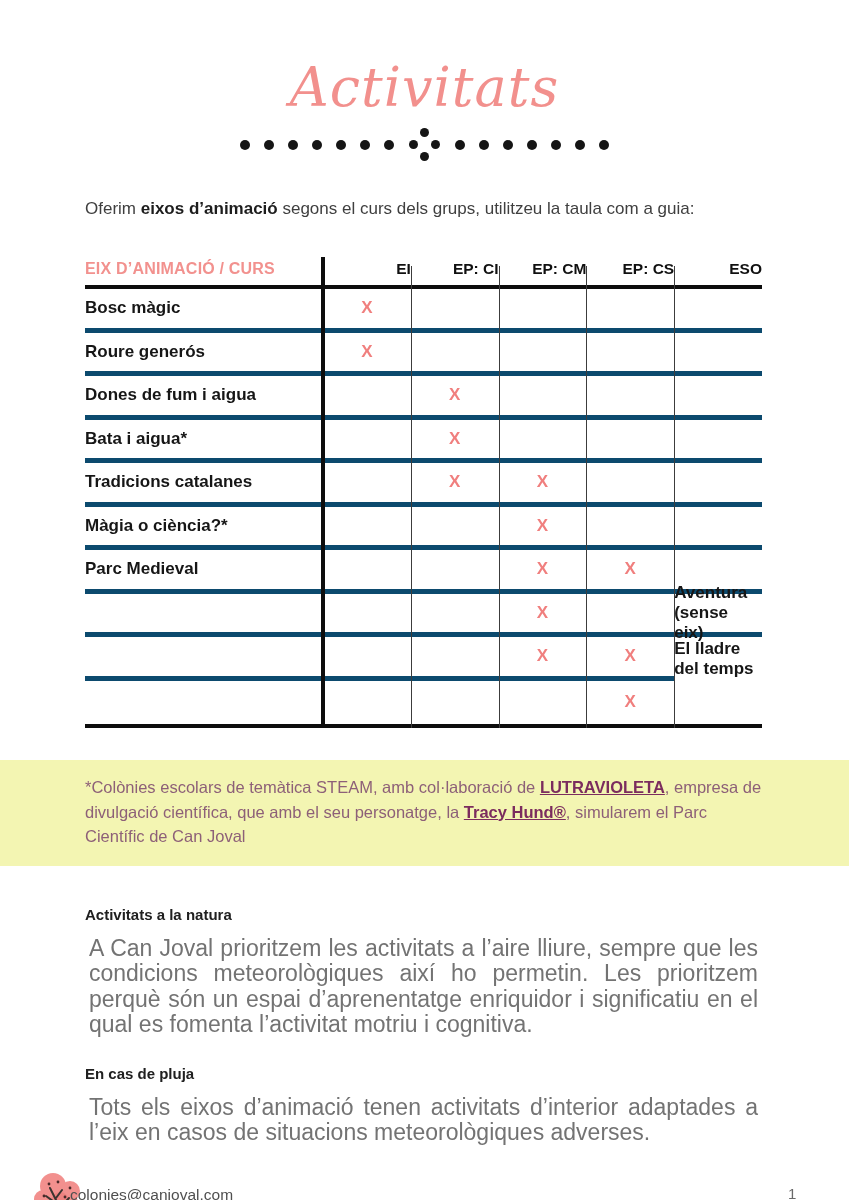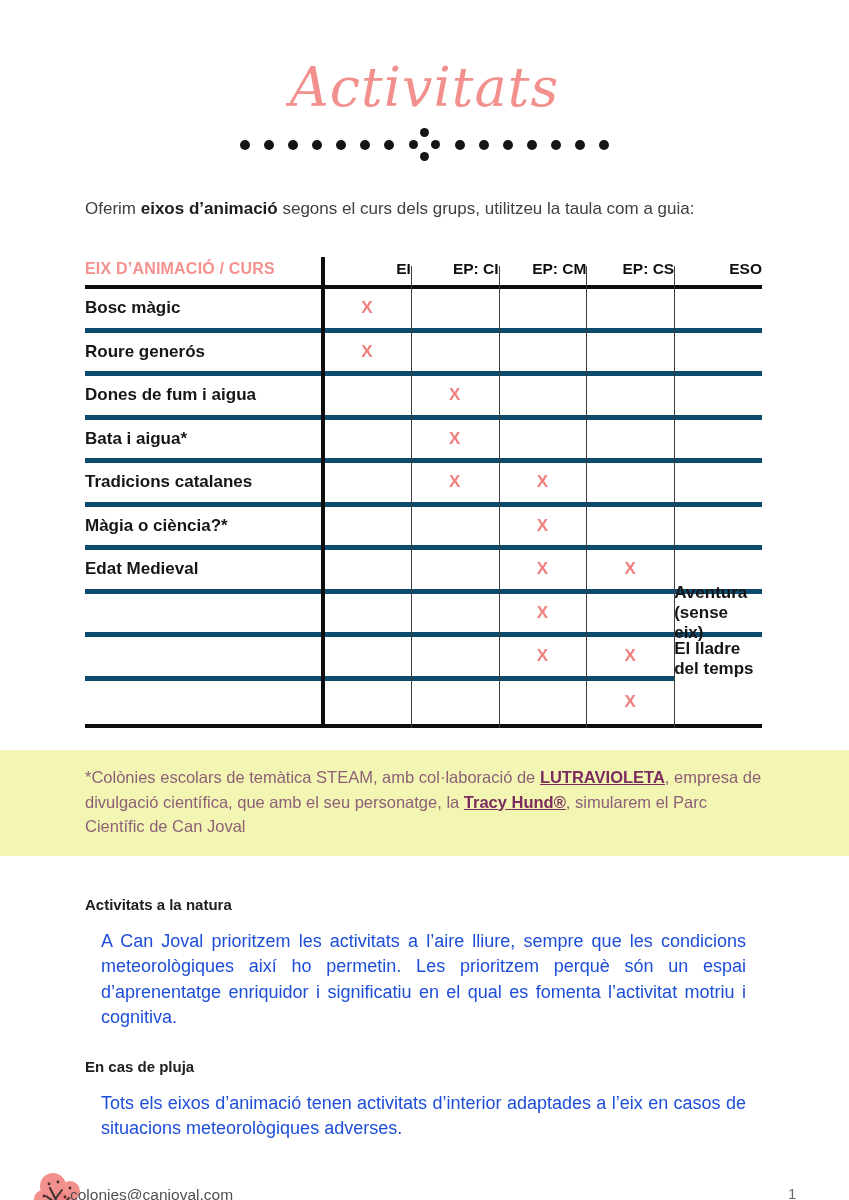--- a/index.html
+++ b/index.html
@@ -255,7 +255,7 @@
         <div class="cell cell-mark">X</div>
         <div class="cell cell-mark"></div>
         <div class="cell cell-mark"></div>
-        <div class="cell cell-label">Edat Medieval</div>
+        <div class="cell cell-label">Parc Medieval</div>
         <div class="cell cell-mark"></div>
         <div class="cell cell-mark"></div>
         <div class="cell cell-mark">X</div>

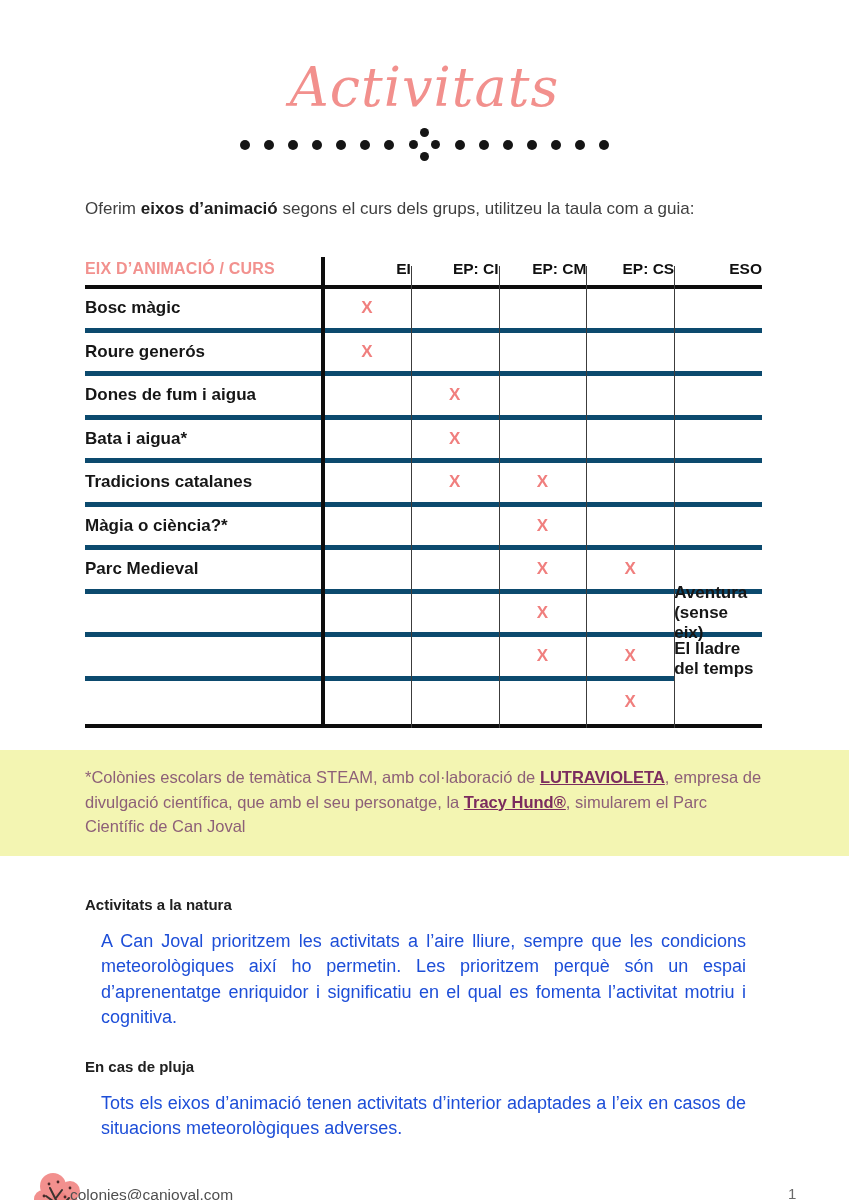--- a/index.html
+++ b/index.html
@@ -116,7 +116,7 @@
 
   
   .note {
-    margin-top: 22px;
+    margin-top: 32px;
     width: 849px;
     background: #f3f5b2;
     padding: 15px 82px 17px 85px;

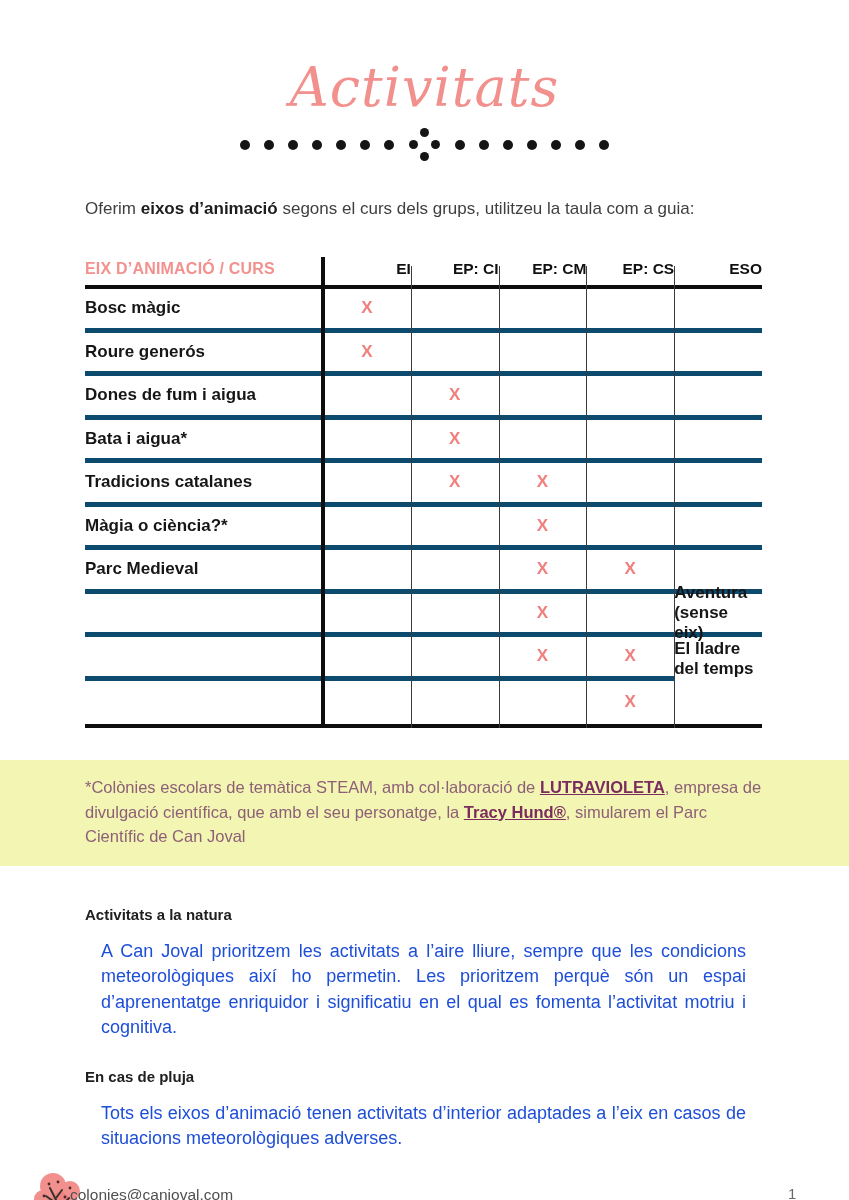--- a/index.html
+++ b/index.html
@@ -140,10 +140,10 @@
     margin: 0 0 13px 0;
   }
   .section-body {
-    margin: 16px;
-    font-size: 18px;
+    margin: 4px;
+    font-size: 23px;
     line-height: 25.5px;
-    color: #1d4ed8;
+    color: #737373;
     text-align: justify;
   }
   .section + .section { margin-top: 27px; }

